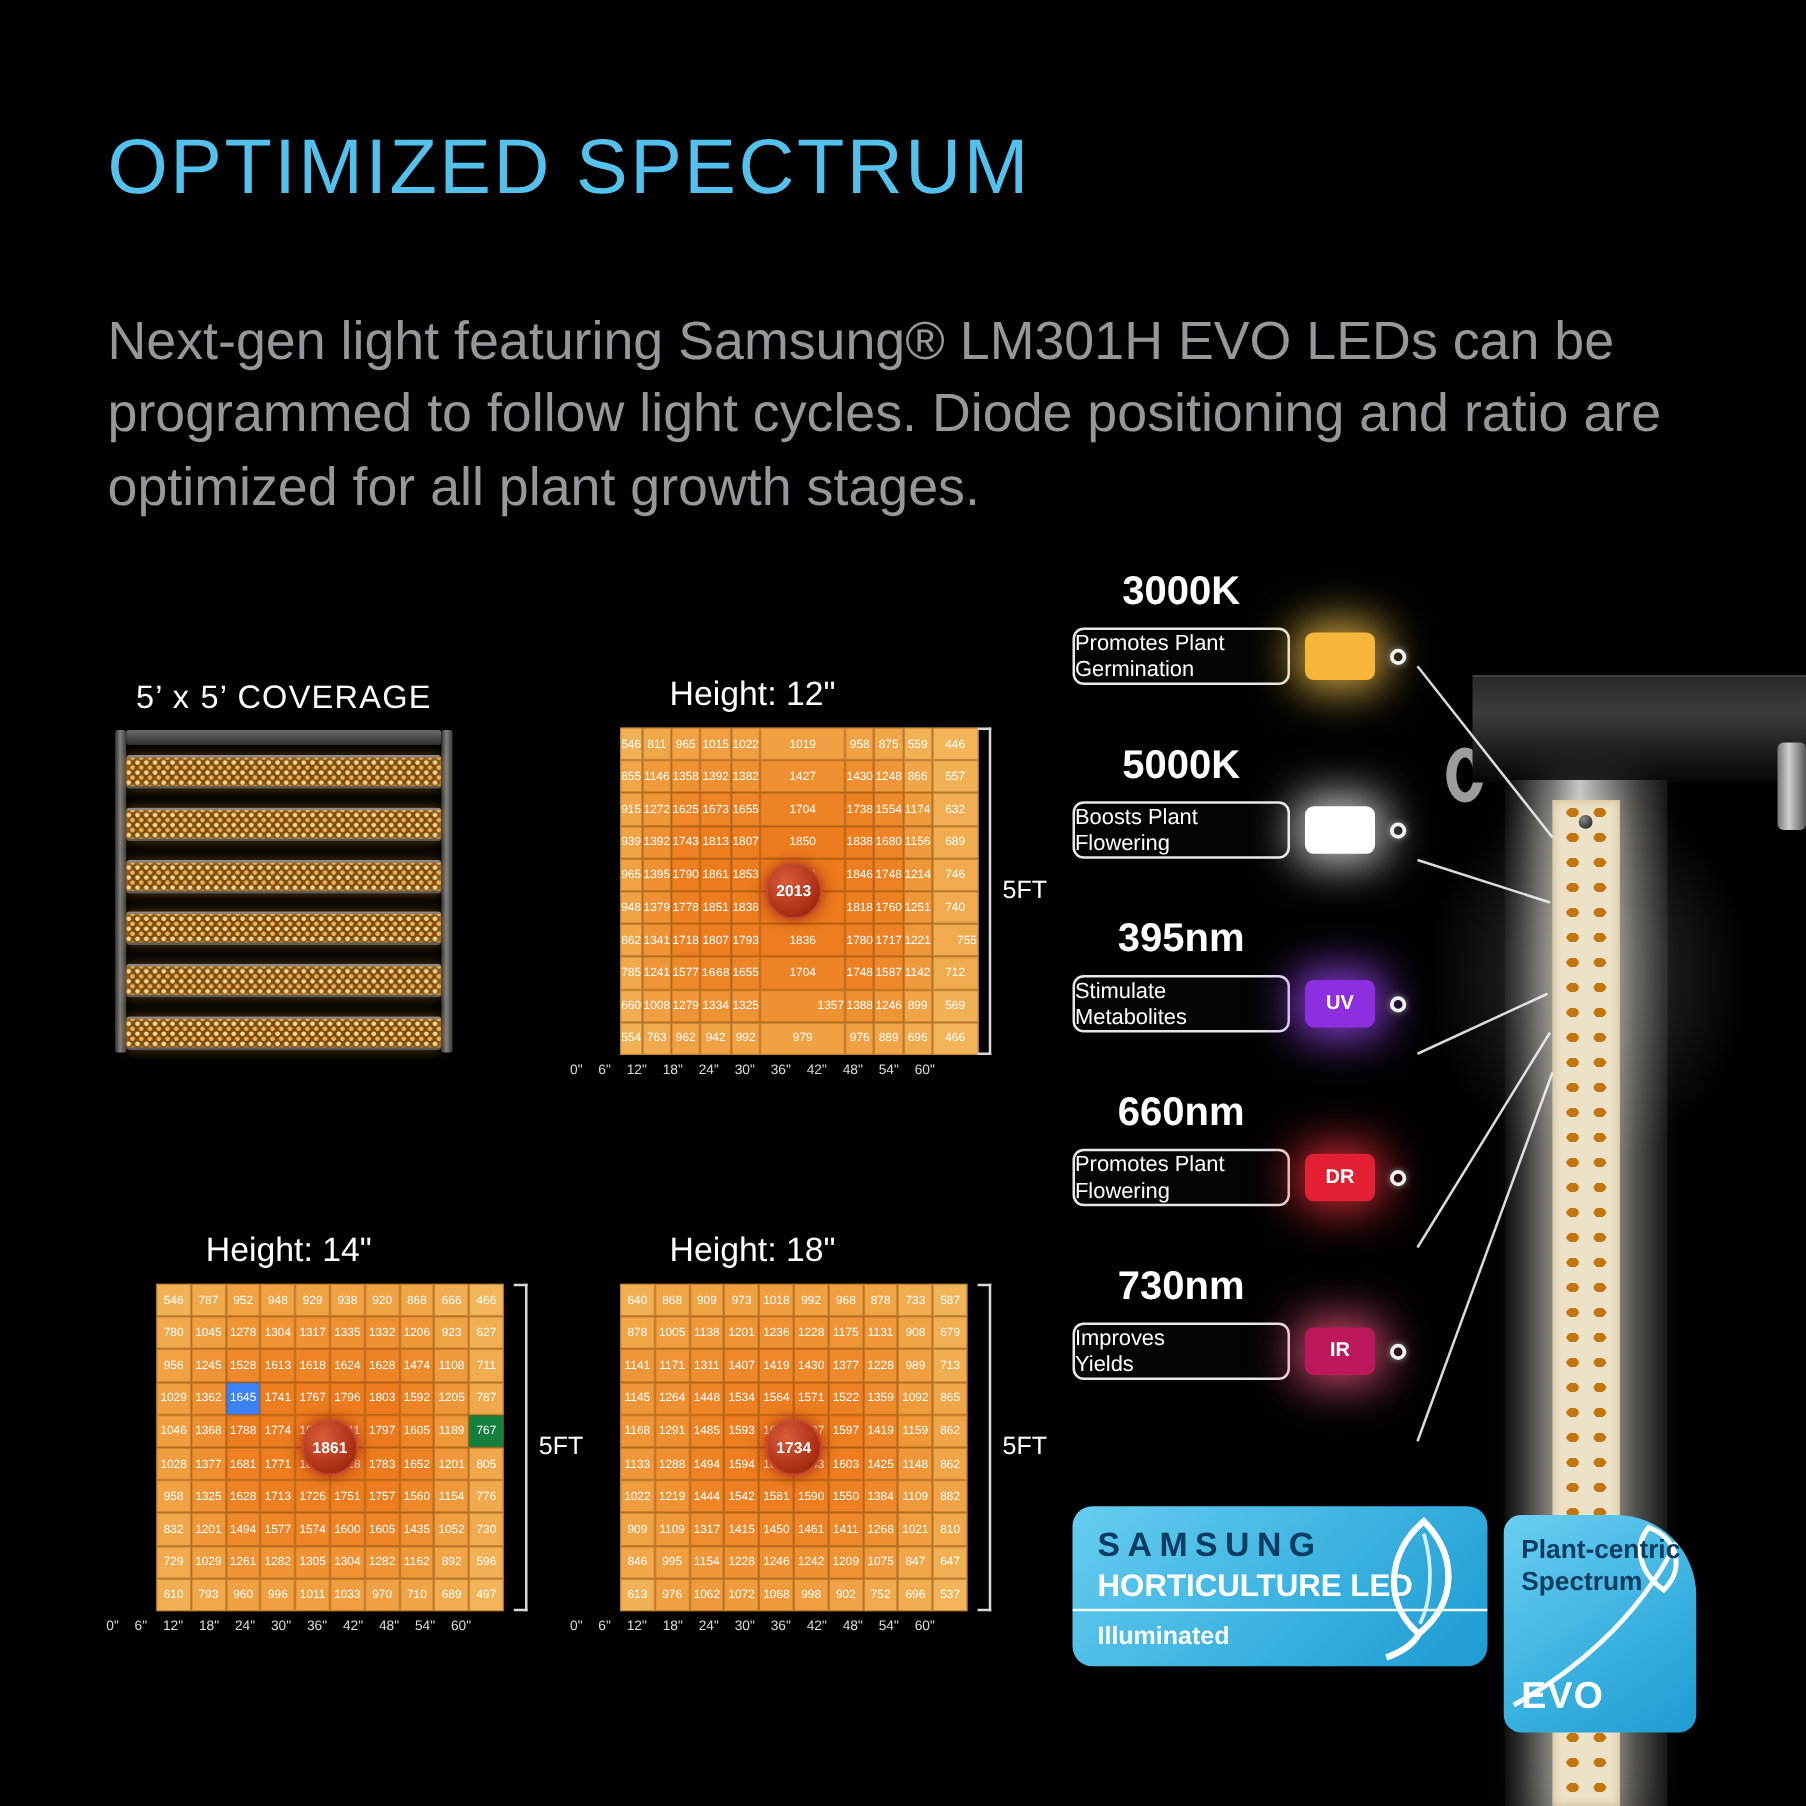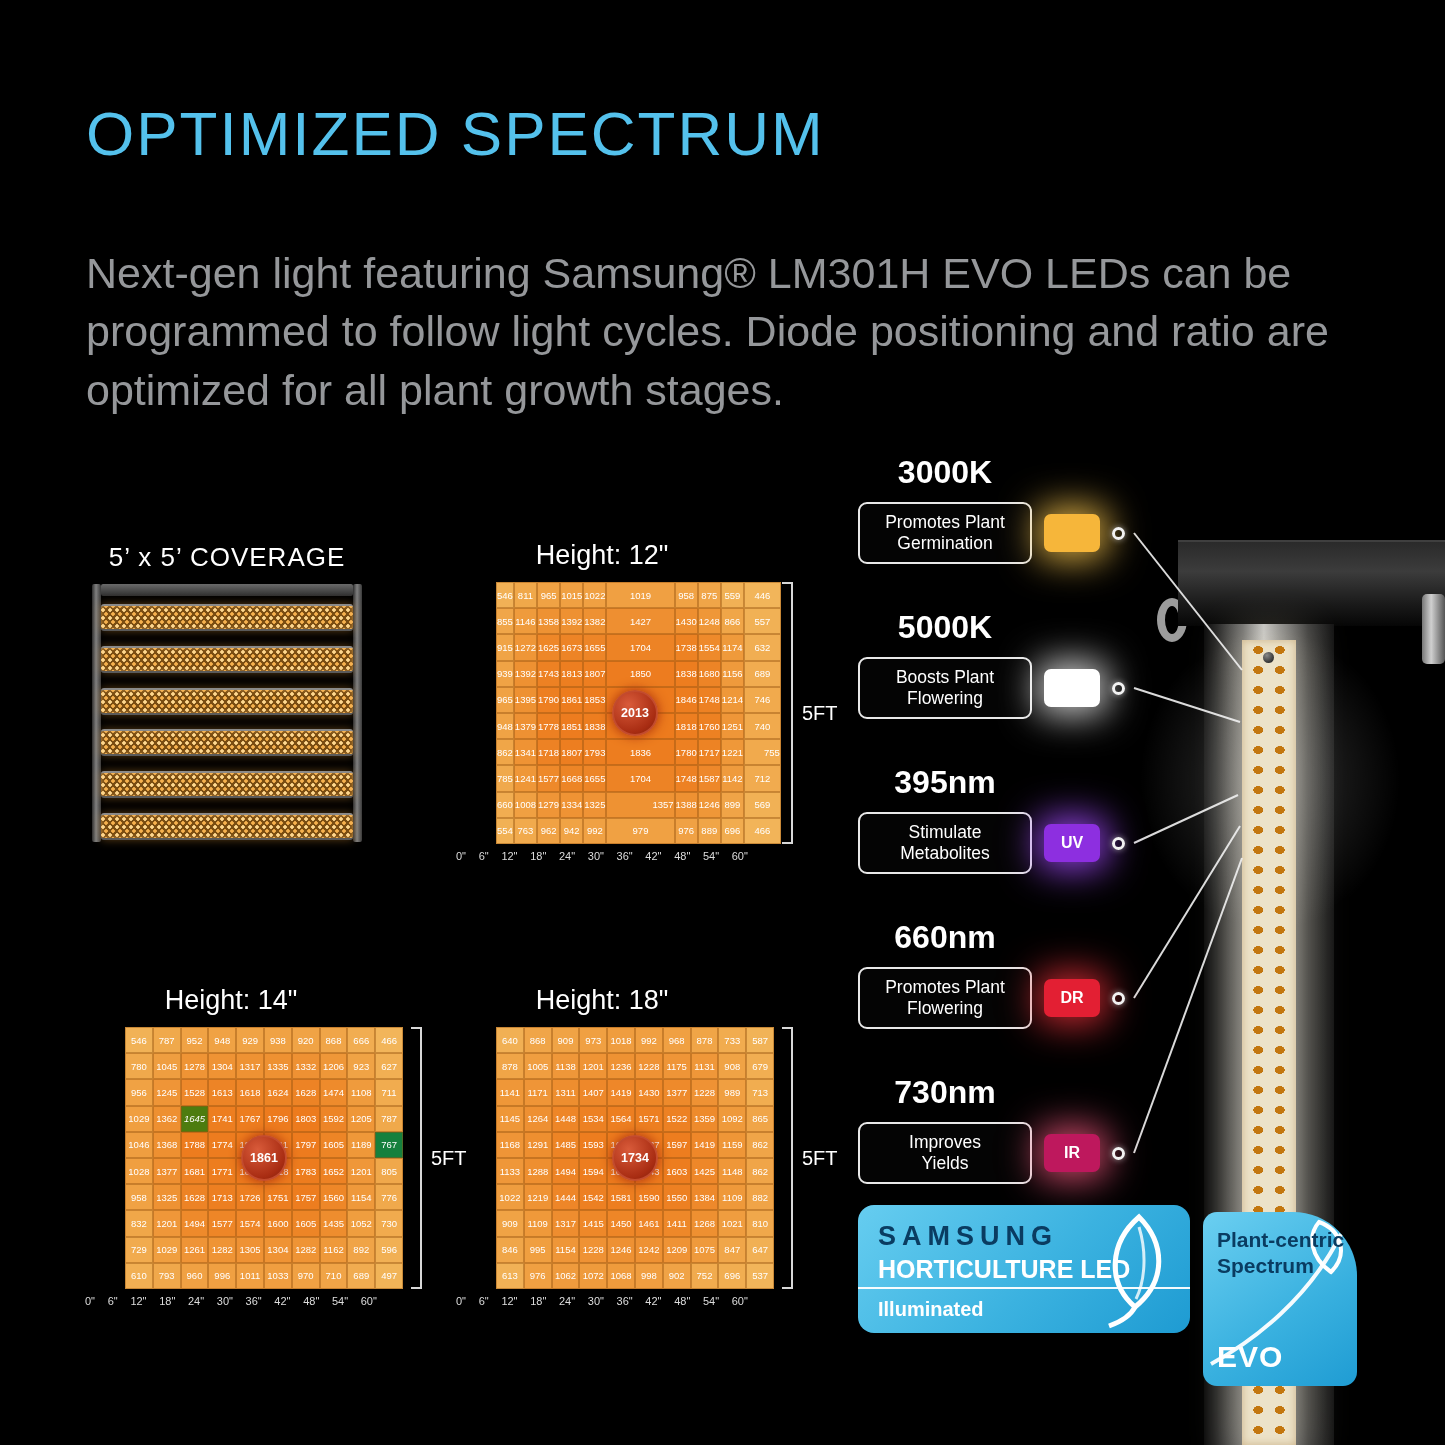--- a/index.html
+++ b/index.html
@@ -63,9 +63,9 @@
   .spec-heading { width: 174px; height: 40px; line-height: 40px; text-align: center;
                   font-size: 32px; font-weight: bold; color: #fff; margin-bottom: 10px; }
   .spec-row { display: flex; align-items: center; }
-  .spec-box { width: 174px; height: 62px; border: 2px solid #e8e8e8; border-radius: 9px;
+  .spec-box { width: 174px; height: 46px; border: 2px solid #e8e8e8; border-radius: 9px;
               background: rgba(8,8,8,.55); display: flex; flex-direction: column;
-              justify-content: center; text-align: center; font-size: 17.5px; line-height: 1.22; color: #fff; }
+              justify-content: center; text-align: left; font-size: 17.5px; line-height: 1.22; color: #fff; }
   .spec-swatch { width: 56px; height: 38px; border-radius: 7px; margin-left: 12px;
                  display: flex; align-items: center; justify-content: center;
                  font-size: 16px; font-weight: bold; color: #fff; }

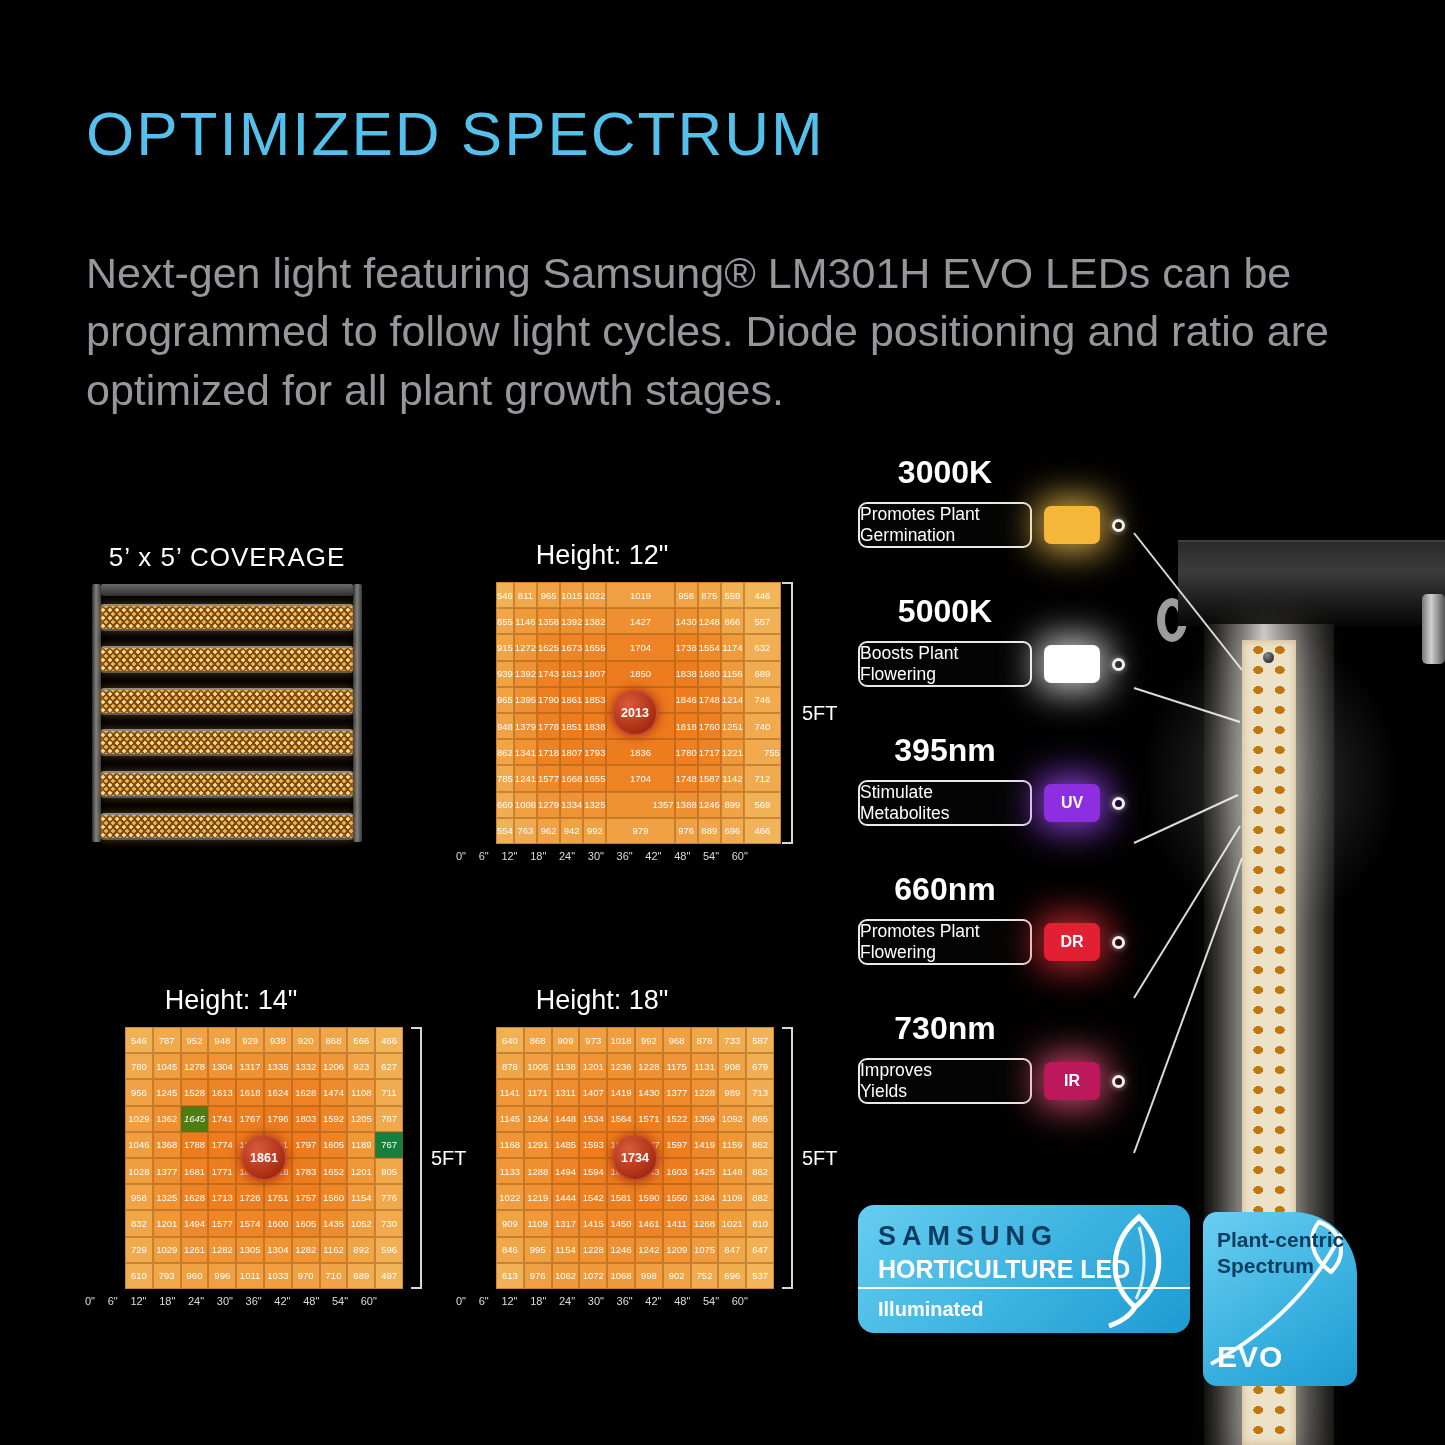--- a/index.html
+++ b/index.html
@@ -226,7 +226,7 @@
           <div class="hm-cell" style="background: rgb(240, 169, 76);">785</div>
           <div class="hm-cell" style="background: rgb(239, 151, 56);">1241</div>
           <div class="hm-cell" style="background: rgb(238, 137, 42);">1577</div>
-          <div class="hm-cell" style="background: rgb(237, 133, 38);">1668</div>
+          <div class="hm-cell" style="background: rgb(237, 133, 38); font-family: Liberation Mono, monospace;">1668</div>
           <div class="hm-cell" style="background: rgb(237, 133, 39);">1655</div>
           <div class="hm-cell" style="background: rgb(237, 131, 37);">1704</div>
           <div class="hm-cell" style="background: rgb(237, 129, 35);">1748</div>

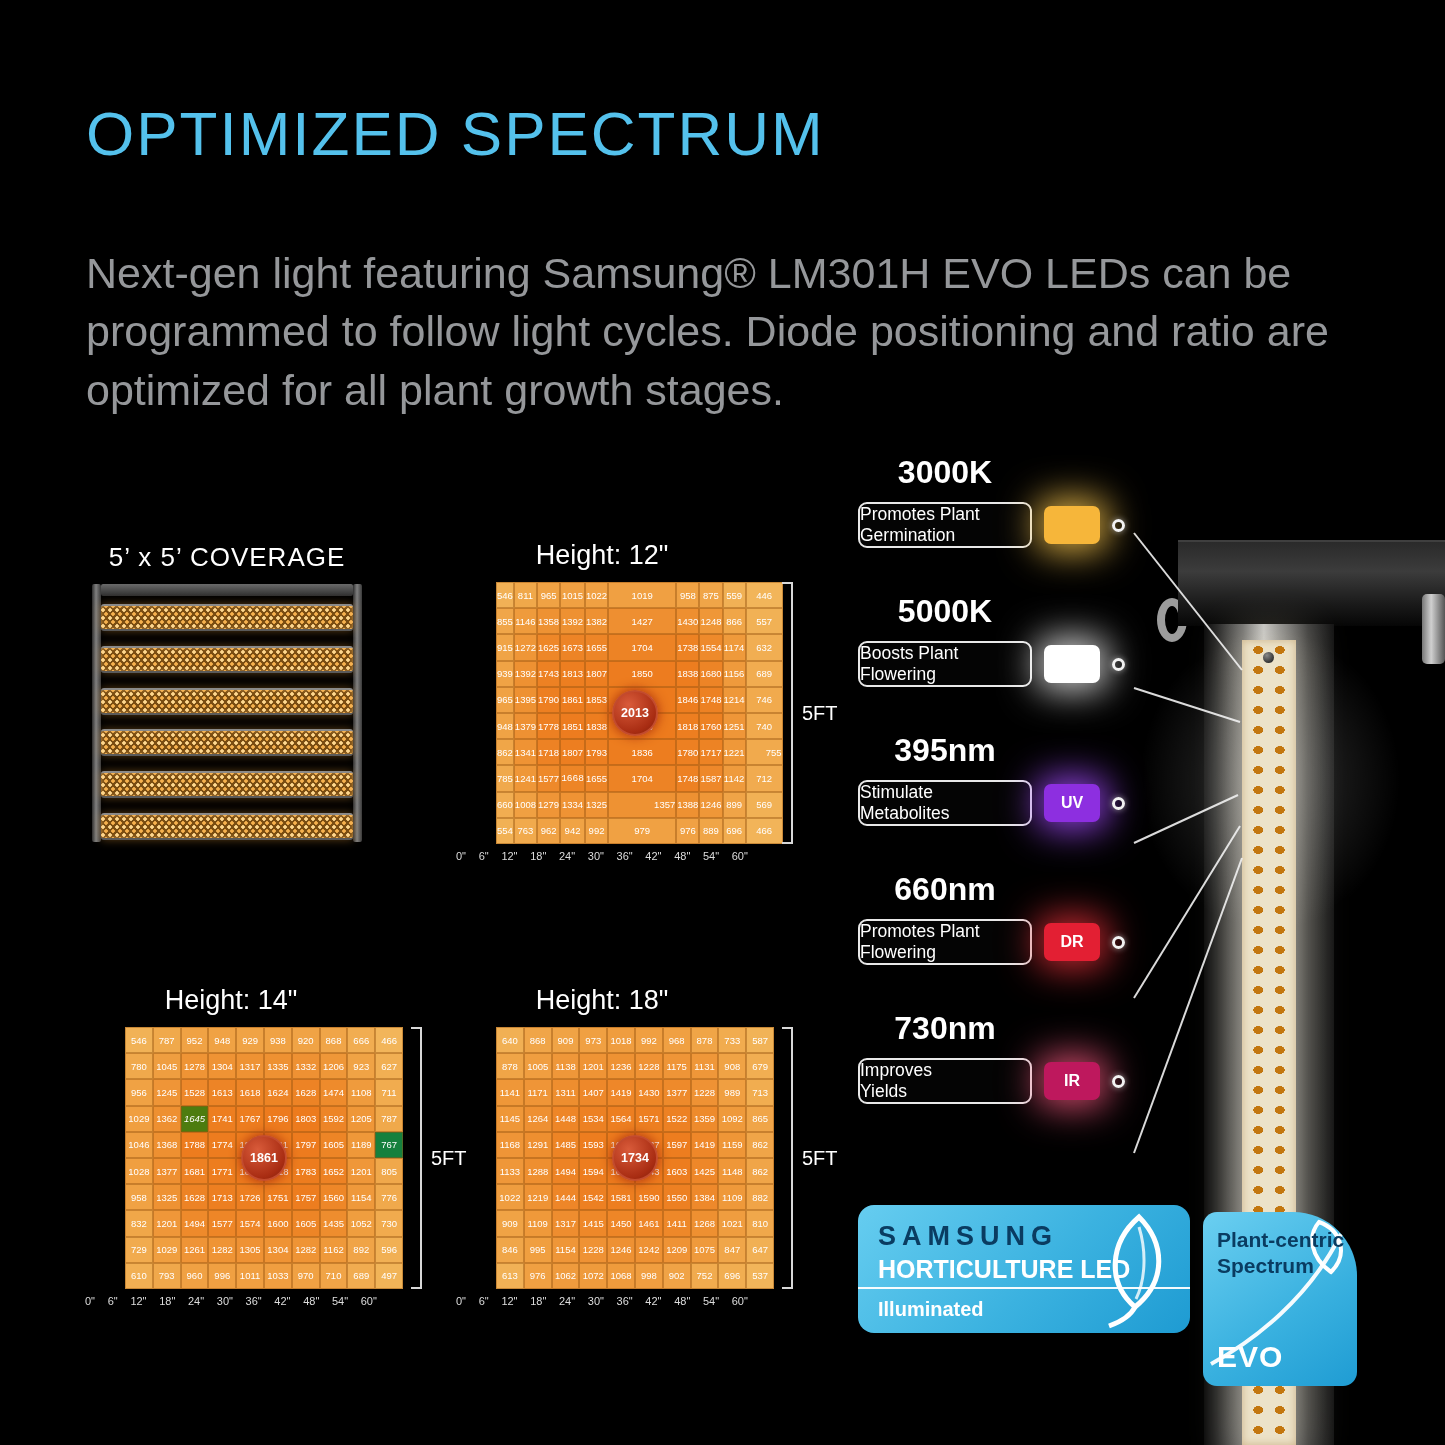--- a/index.html
+++ b/index.html
@@ -309,7 +309,7 @@
           <div class="hm-cell" style="background: rgb(241, 172, 79);">711</div>
           <div class="hm-cell" style="background: rgb(240, 159, 64);">1029</div>
           <div class="hm-cell" style="background: rgb(238, 144, 49);">1362</div>
-          <div class="hm-cell" style="background: #4d7c0f; font-style: italic;">1645</div>
+          <div class="hm-cell" style="background: #3b82f6;">1645</div>
           <div class="hm-cell" style="background: rgb(237, 126, 32);">1741</div>
           <div class="hm-cell" style="background: rgb(237, 125, 31);">1767</div>
           <div class="hm-cell" style="background: rgb(237, 123, 30);">1796</div>

